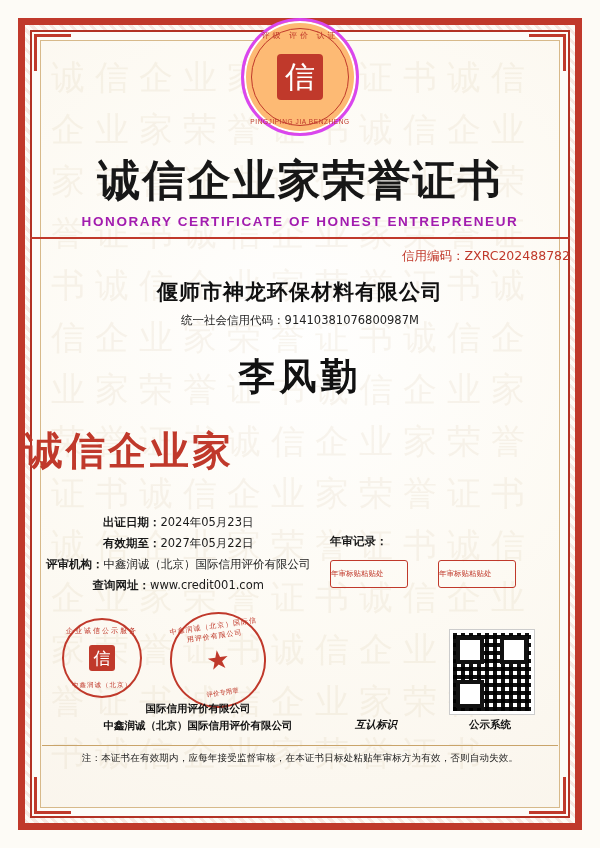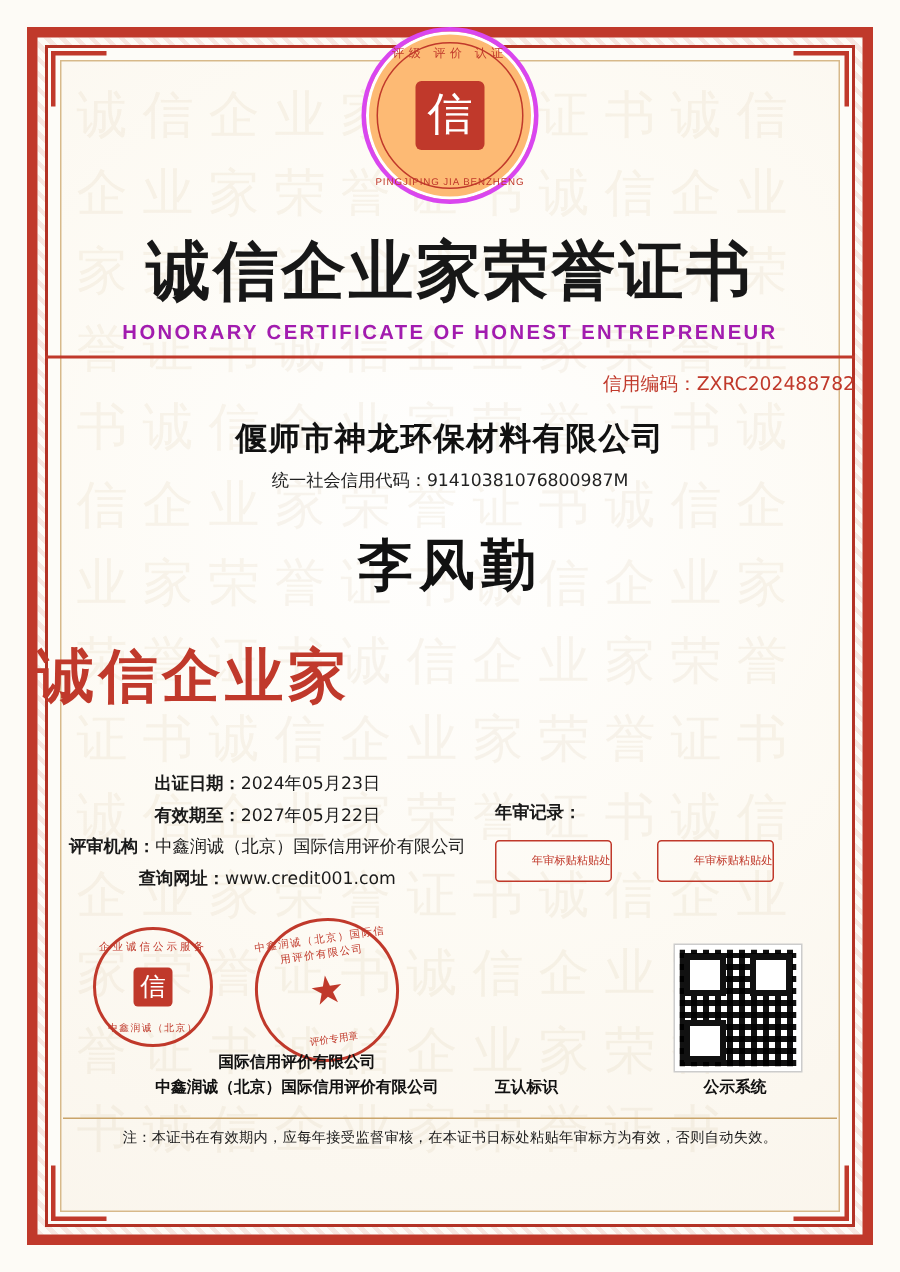--- a/index.html
+++ b/index.html
@@ -204,7 +204,7 @@
     border-radius:3px;
     color:#c0392b;
     font-size:7.5px;
-    text-align:right;
+    text-align:left;
     line-height:26px;
     font-family:"DejaVu Sans", sans-serif;
   }

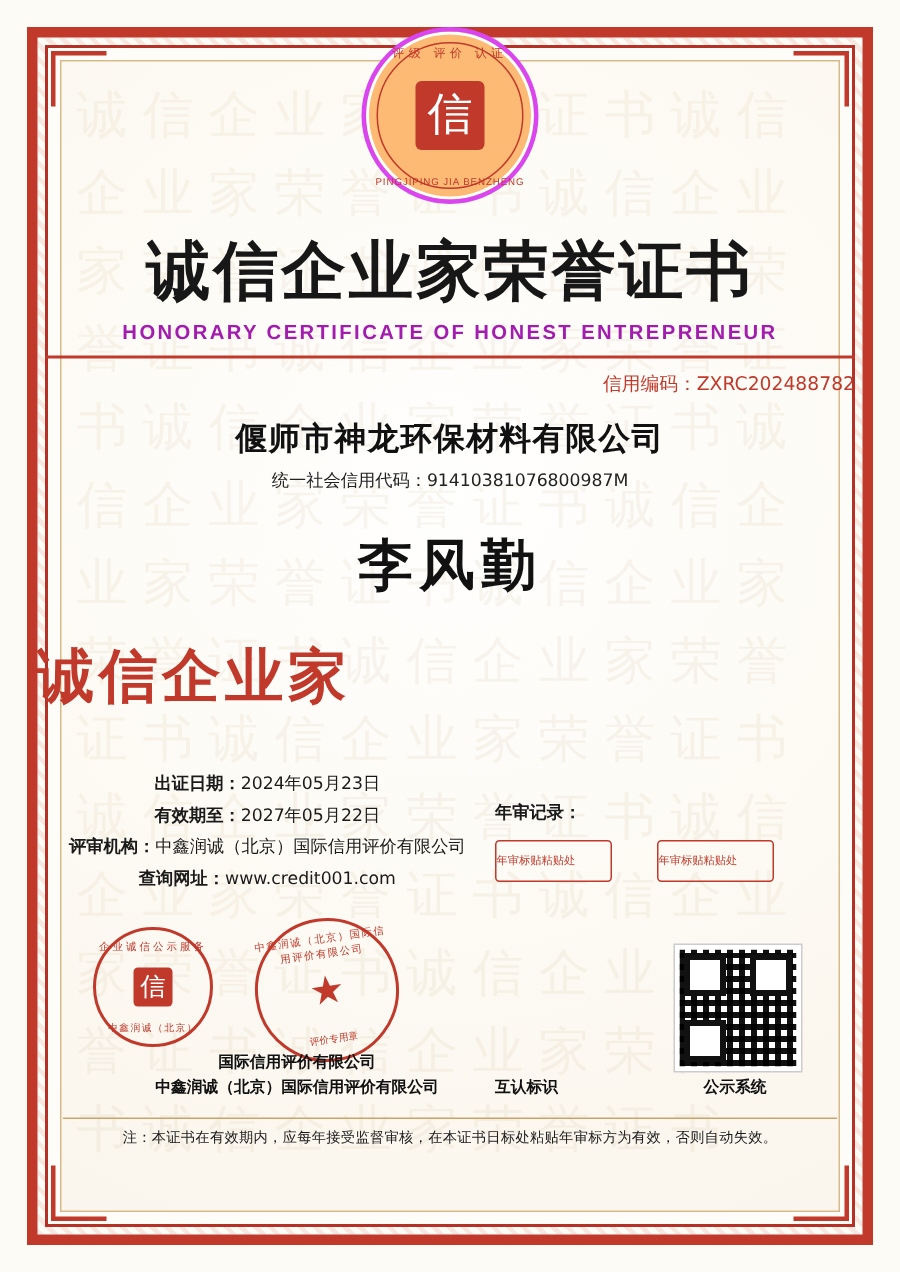--- a/index.html
+++ b/index.html
@@ -293,7 +293,7 @@
     font-family:"DejaVu Sans", sans-serif;
   }
   .cap-a{position:absolute;left:48px;top:0;text-align:center;width:240px;line-height:17px;font-weight:bold;}
-  .cap-b{position:absolute;left:300px;top:18px;width:92px;text-align:left;font-weight:bold;}
+  .cap-b{position:absolute;left:300px;top:18px;width:92px;text-align:center;font-weight:bold;font-style:italic;}
   .cap-c{position:absolute;left:412px;top:18px;width:96px;text-align:center;font-weight:bold;}
   .footnote{
     position:absolute;

